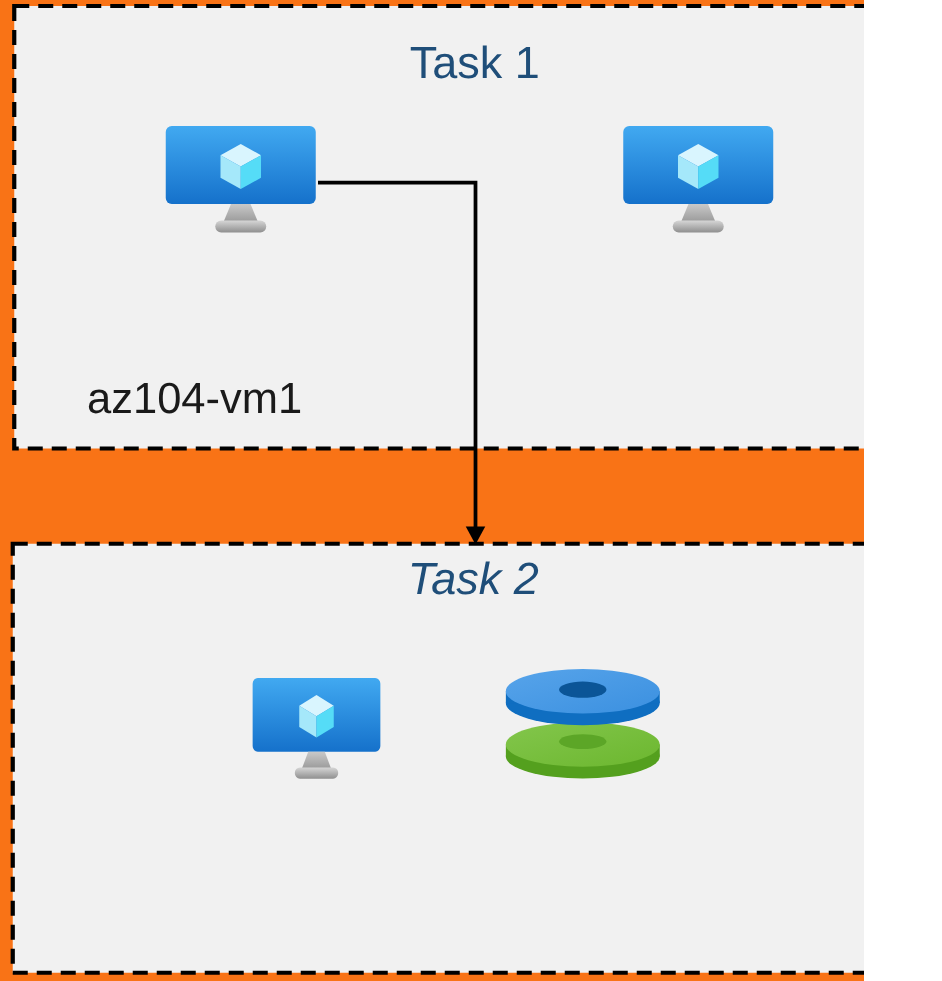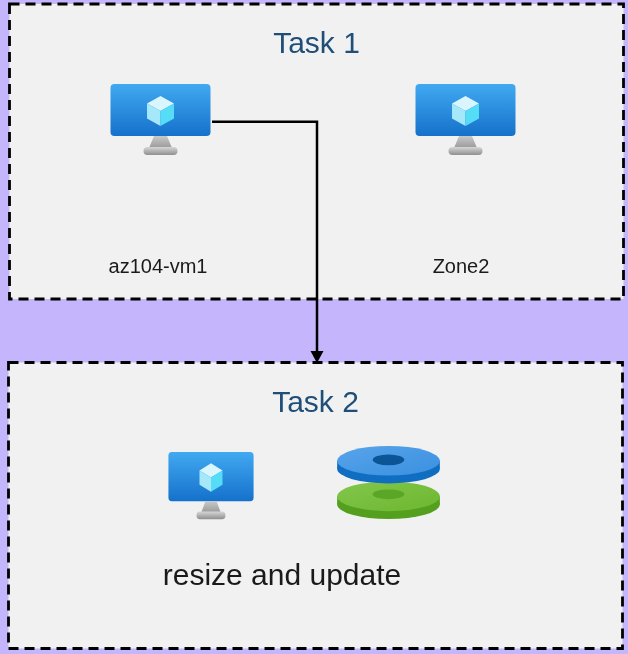--- a/index.html
+++ b/index.html
@@ -5,9 +5,9 @@
   html, body { margin: 0; padding: 0; background: #ffffff; }
   .canvas {
     position: relative;
-    width: 628px;
+    width: 576px;
     height: 654px;
-    background: #c4b5fd;
+    background: #f97316;
     font-family: "Liberation Sans", sans-serif;
     overflow: hidden;
   }

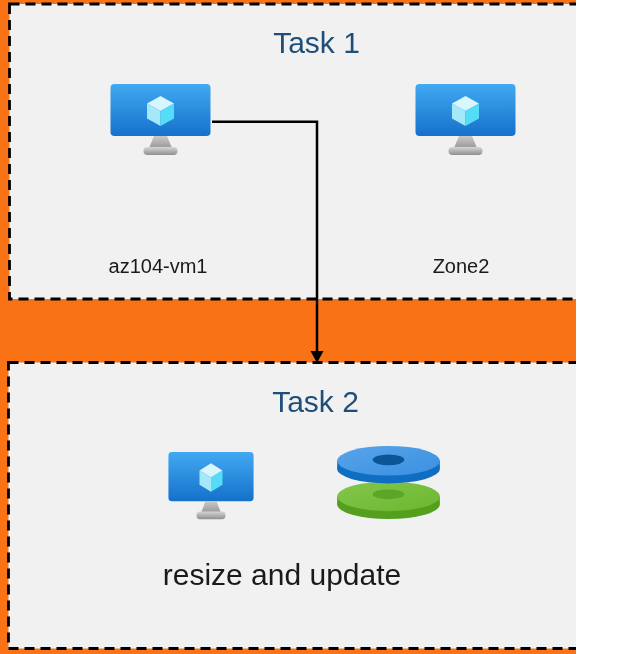--- a/index.html
+++ b/index.html
@@ -22,9 +22,9 @@
   }
   .vm-label {
     color: #1A1A1A;
-    font-size: 20px;
+    font-size: 29px;
     line-height: 36px;
-    text-align: center;
+    text-align: left;
     white-space: pre;
   }
   .caption {

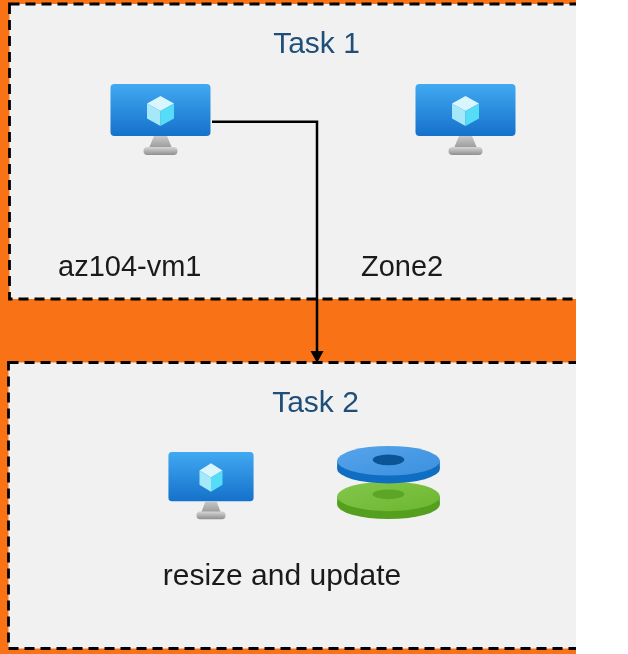--- a/index.html
+++ b/index.html
@@ -99,7 +99,6 @@
   </div>
 
   <div class="abs vm-label" style="left:361px; top:176px; width:200px;">
-    <div>Zone2</div>
   </div>
 
   <div class="abs title" style="left:7px; top:383px; width:617px;">Task 2</div>

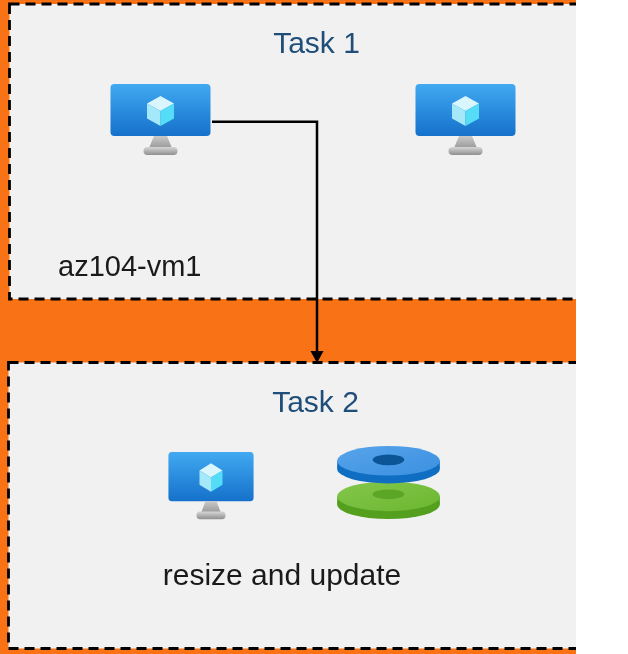--- a/index.html
+++ b/index.html
@@ -101,7 +101,7 @@
   <div class="abs vm-label" style="left:361px; top:176px; width:200px;">
   </div>
 
-  <div class="abs title" style="left:7px; top:383px; width:617px;">Task 2</div>
+  <div class="abs title" style="left:7px; top:368px; width:617px;font-style:italic;">Task 2</div>
 
   <svg class="abs" style="left:168px; top:452px;" width="86" height="70" viewBox="0 0 101 74" preserveAspectRatio="none">
     <rect x="0.5" y="0" width="100" height="52" rx="4" fill="url(#screenGrad)"></rect>

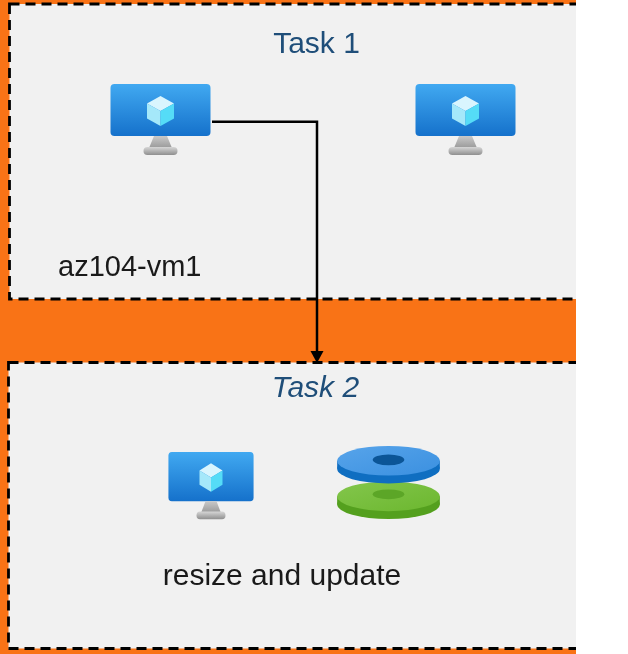--- a/index.html
+++ b/index.html
@@ -129,7 +129,6 @@
     </g>
   </svg>
 
-  <div class="abs caption" style="left:132px; top:556px; width:300px;">resize and update</div>
 
 </div>
 

